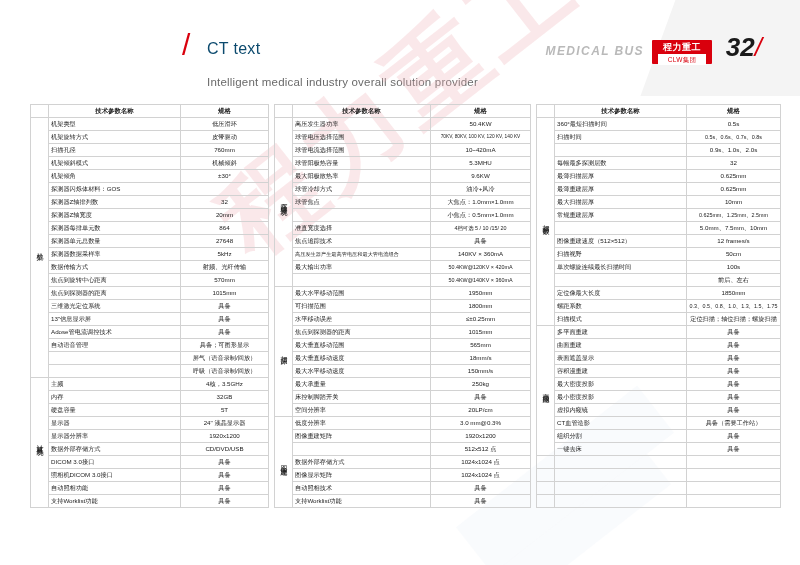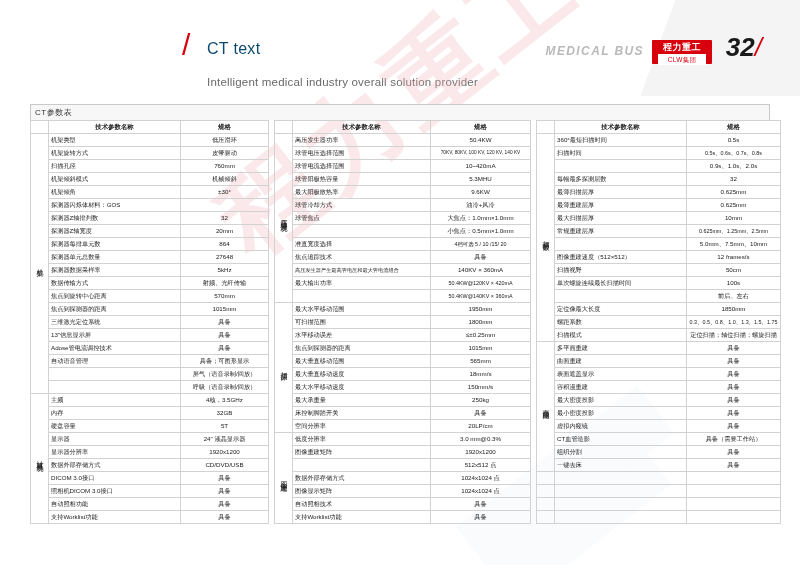--- a/index.html
+++ b/index.html
@@ -201,7 +201,6 @@
 </div>
 
 <div class="table-wrap">
-  <div class="tbl-caption">CT参数表</div>
   <table class="spec">
     <colgroup>
       <col style="width:18px">

